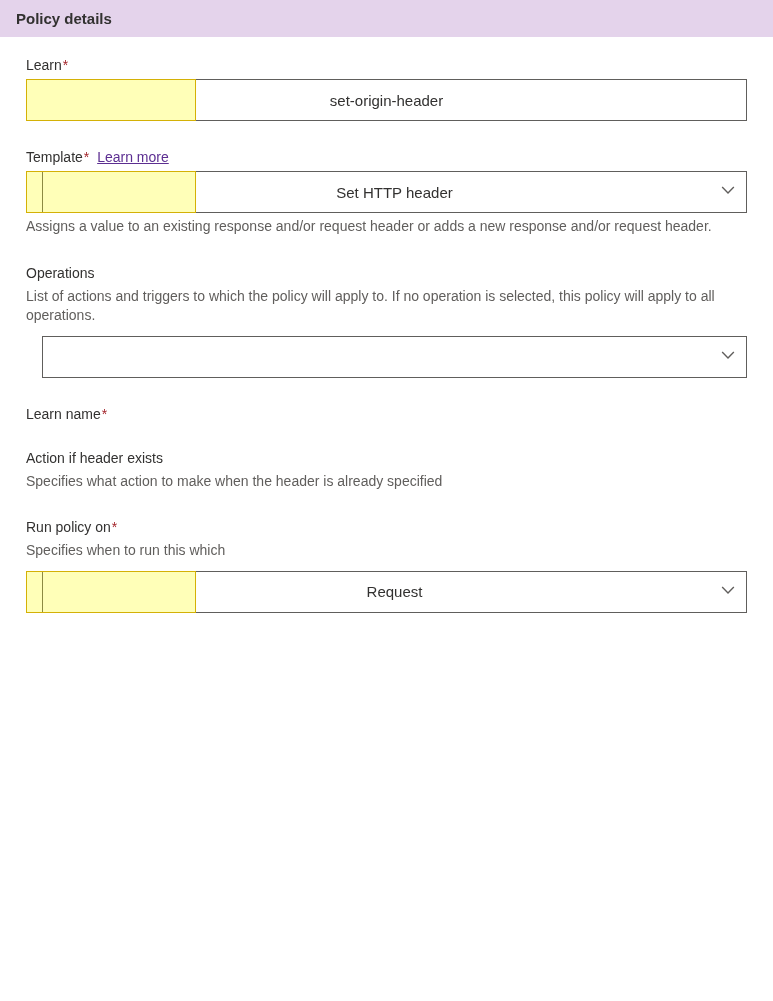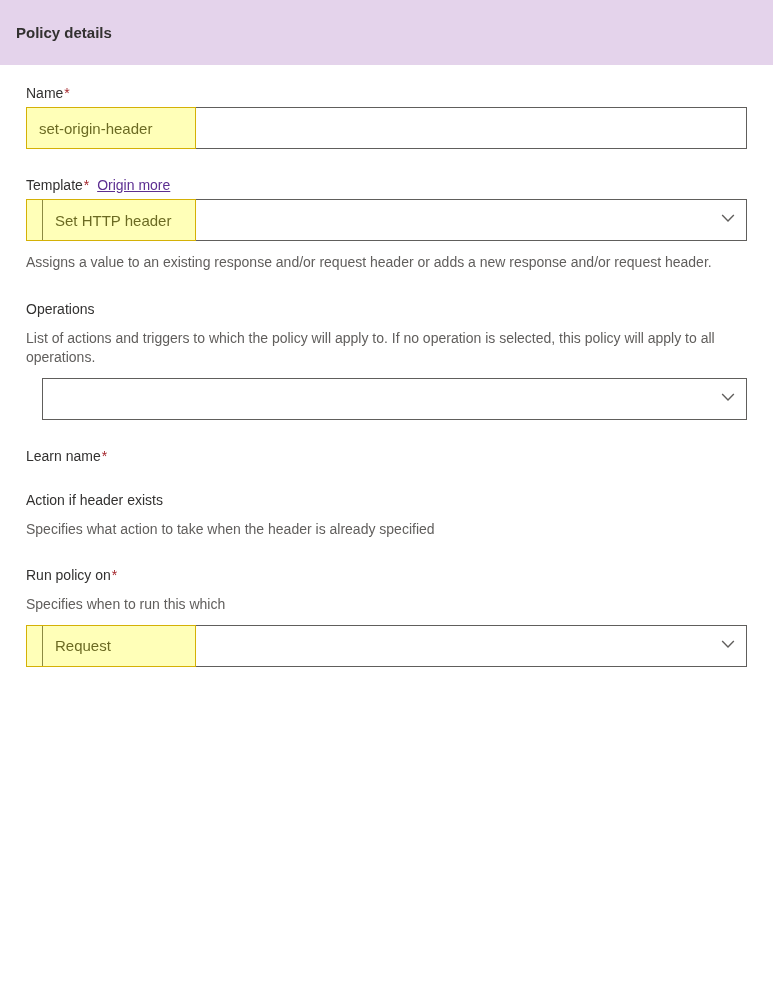--- a/index.html
+++ b/index.html
@@ -12,7 +12,7 @@
   }
   .header-bar {
     background: #e4d3eb;
-    padding: 24px 16px;
+    padding: 10px 16px;
     font-weight: 600;
     font-size: 15px;
     color: #323130;

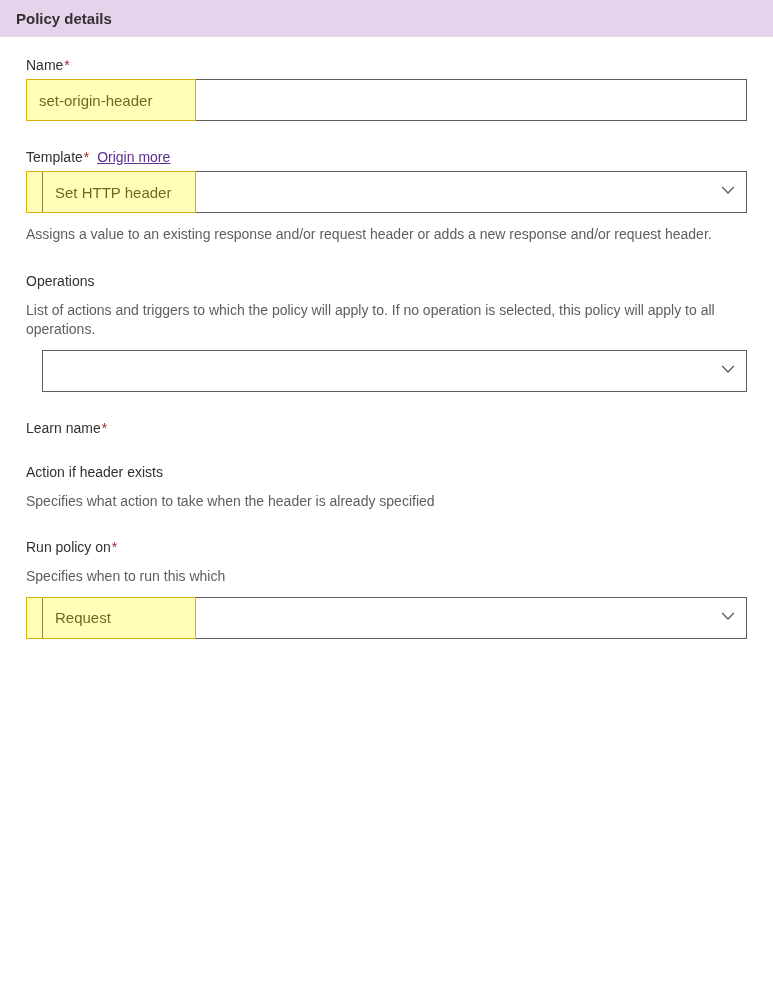--- a/index.html
+++ b/index.html
@@ -105,7 +105,7 @@
 
   <div class="field">
     <div class="label-row">
-      <span>Name</span><span class="required-star">*</span>
+      <span>Learn</span><span class="required-star">*</span>
     </div>
     <div class="control">
       <input class="input-box" type="text" value="set-origin-header" style="">

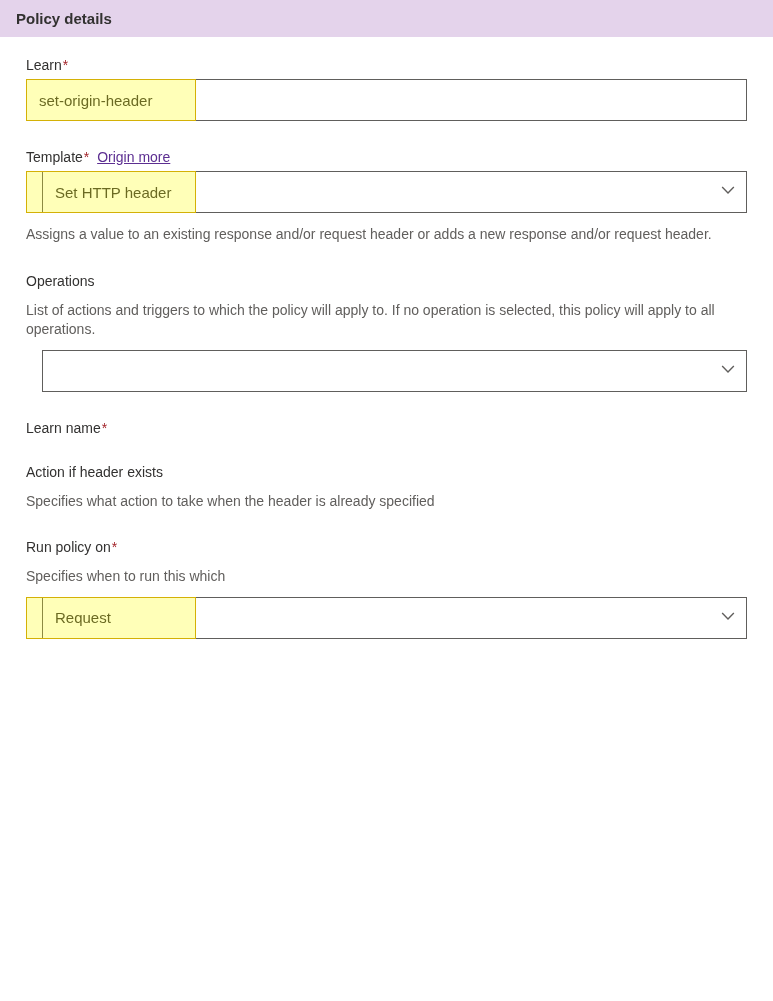--- a/index.html
+++ b/index.html
@@ -60,6 +60,7 @@
     padding: 0 12px;
     outline: none;
     font-family: inherit;
+    text-align: center;
   }
   .input-box.purple-border {
     border-color: #8764b8;

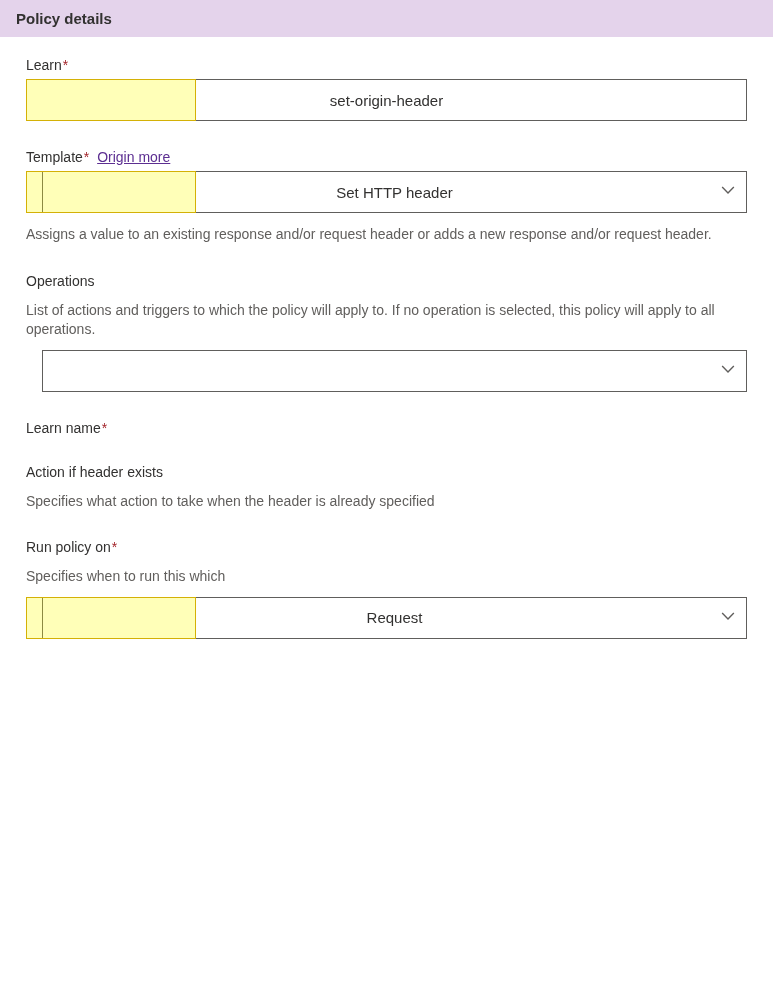--- a/index.html
+++ b/index.html
@@ -117,7 +117,7 @@
   <div class="field">
     <div class="label-row">
       <span>Template</span><span class="required-star">*</span>
-      <a class="learn-more">Origin more</a>
+      <a class="learn-more">Learn more</a>
     </div>
     <div class="control select-wrap">
       <input class="input-box" type="text" readonly="" value="Set HTTP header" style="">

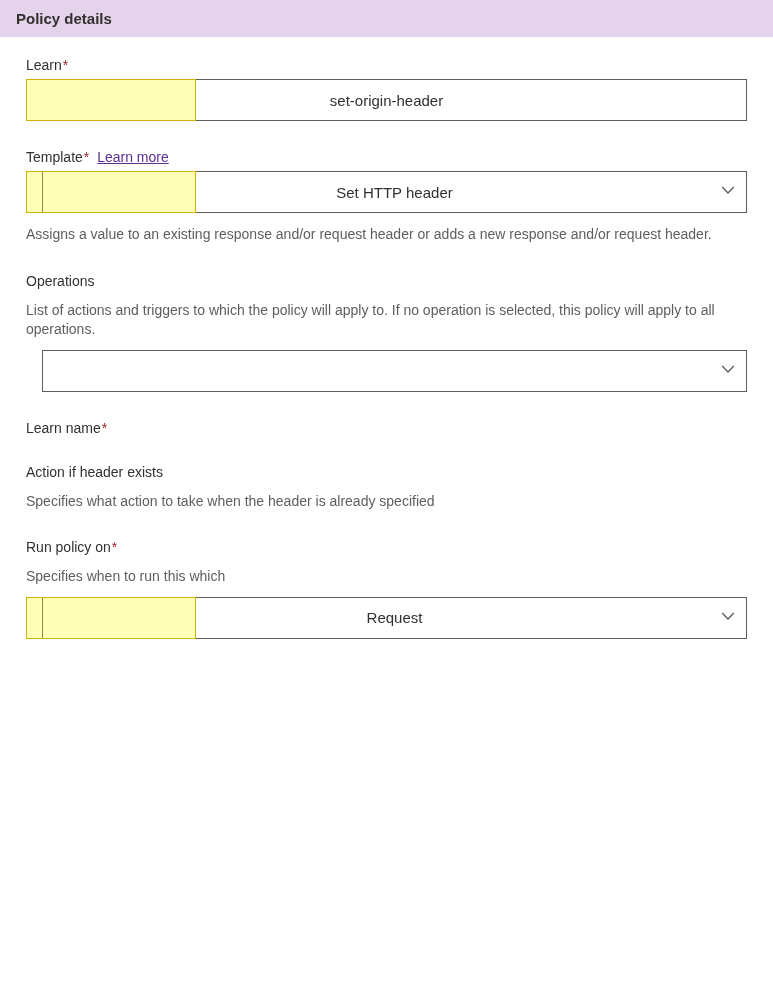--- a/index.html
+++ b/index.html
@@ -42,7 +42,7 @@
   .help-text {
     font-size: 14px;
     color: #605e5c;
-    margin-top: 12px;
+    margin-top: 4px;
     margin-bottom: 10px;
     line-height: 1.4;
   }

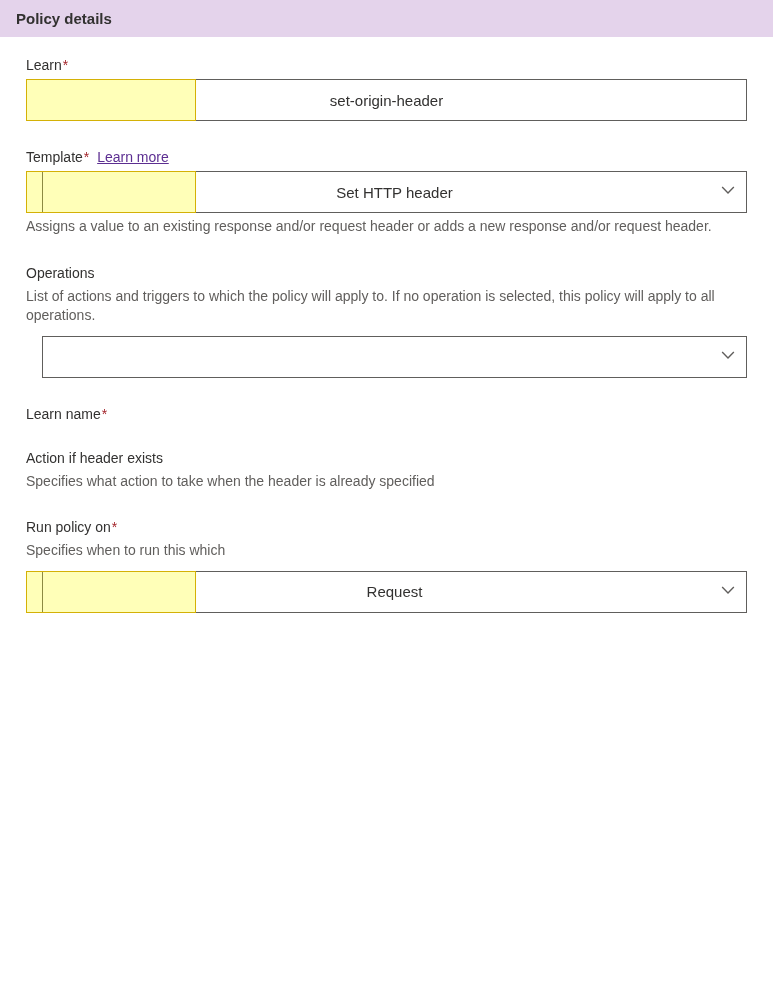--- a/index.html
+++ b/index.html
@@ -157,7 +157,7 @@
     <div class="label-row">
       <span>Action if header exists</span>
     </div>
-    <div class="help-text">Specifies what action to take when the header is already specified</div>
+    <div class="help-text">Specifies what action to make when the header is already specified</div>
   </div>
 
   <div class="field">

